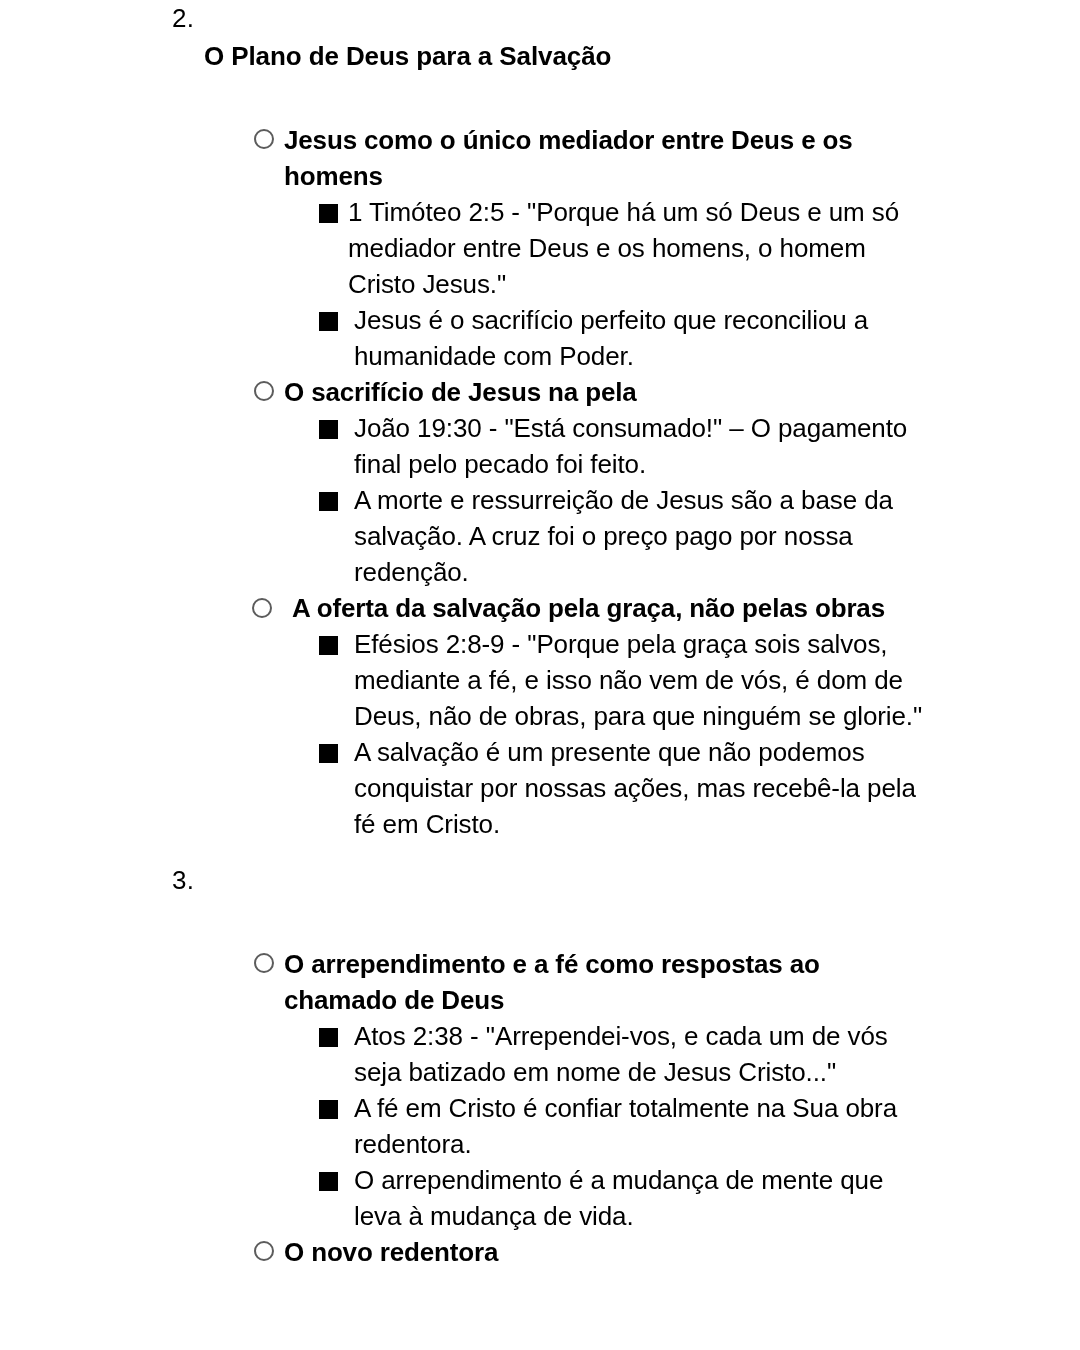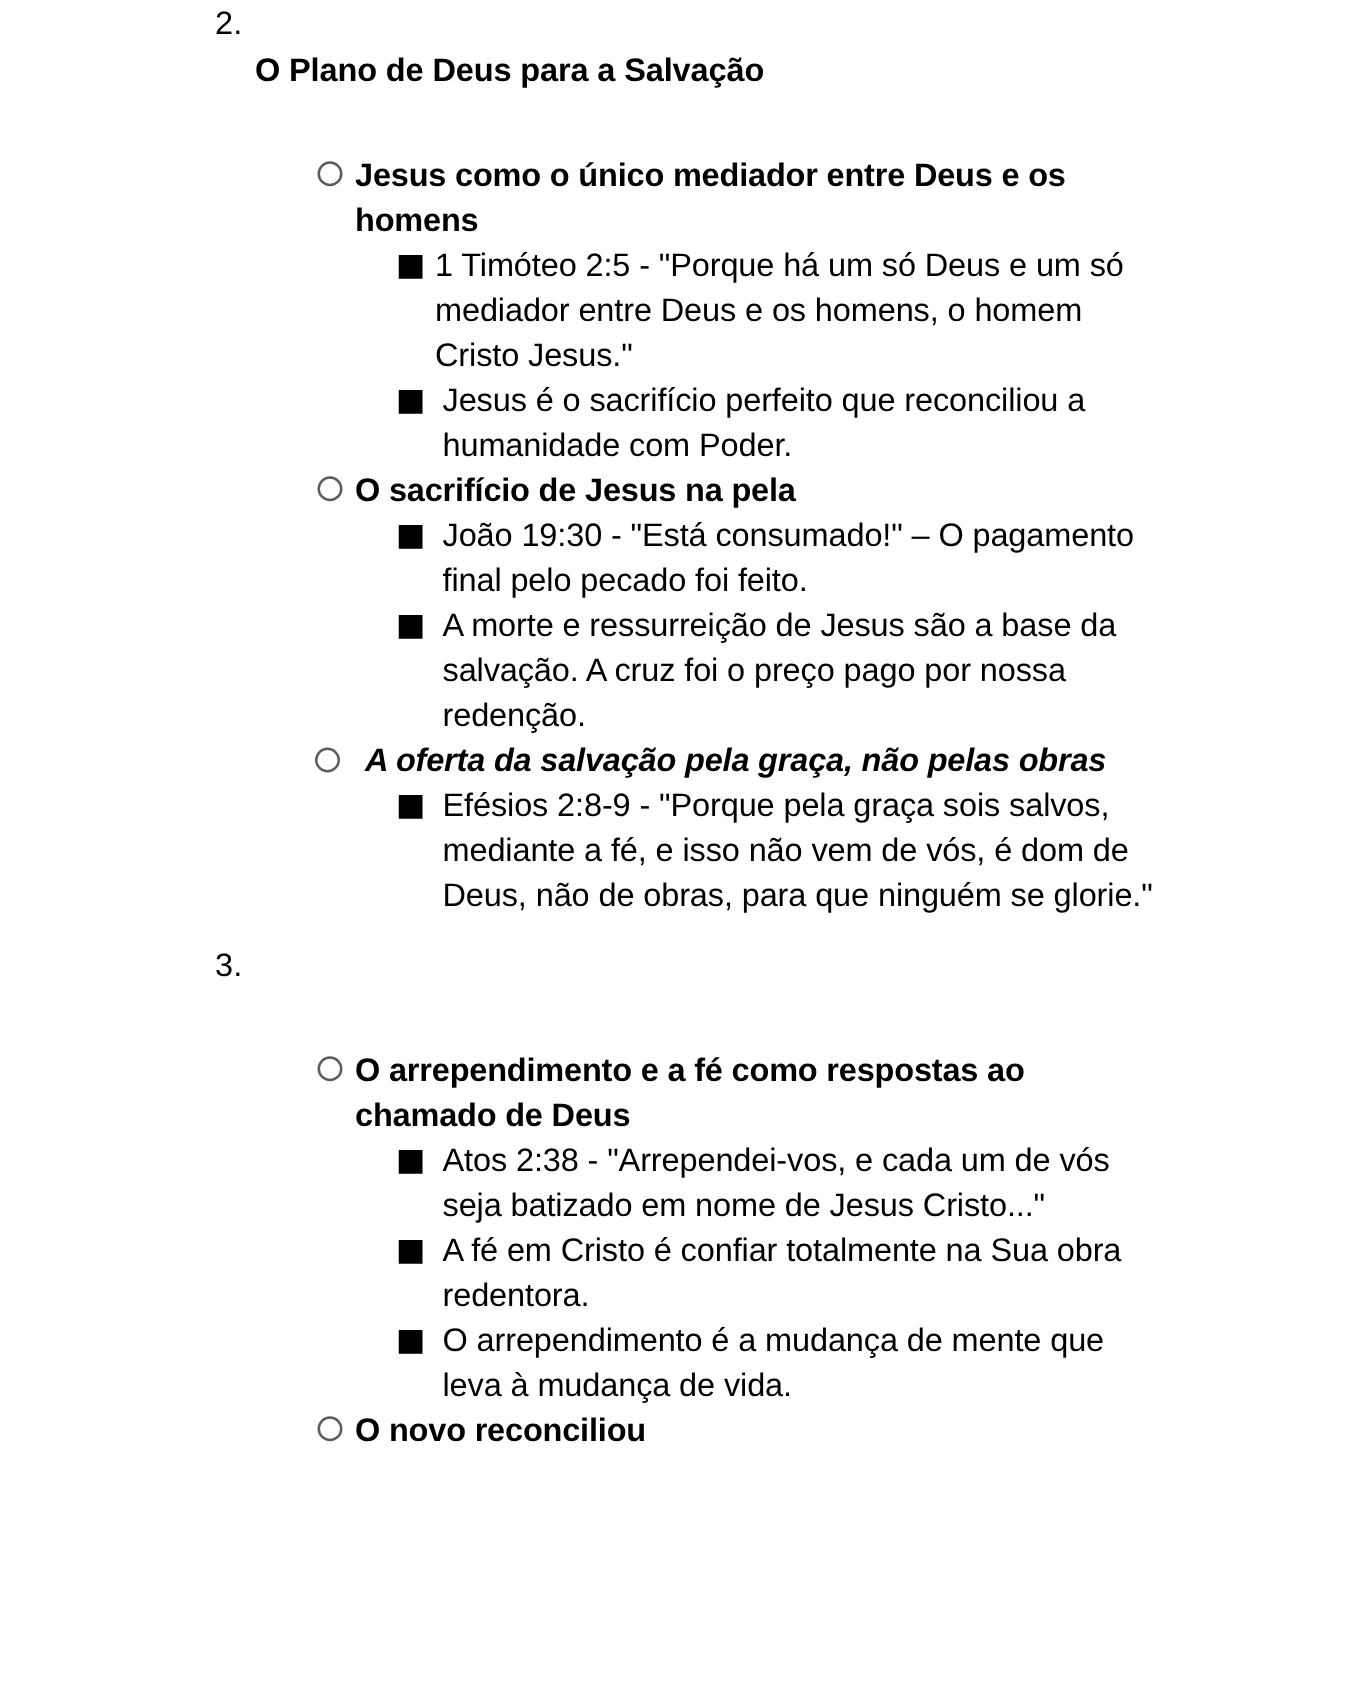--- a/index.html
+++ b/index.html
@@ -74,7 +74,6 @@
 
   .l2-item.space-before-text {
     padding-left: 276px;
-    font-style: italic;
   }
 
   .circle-icon {

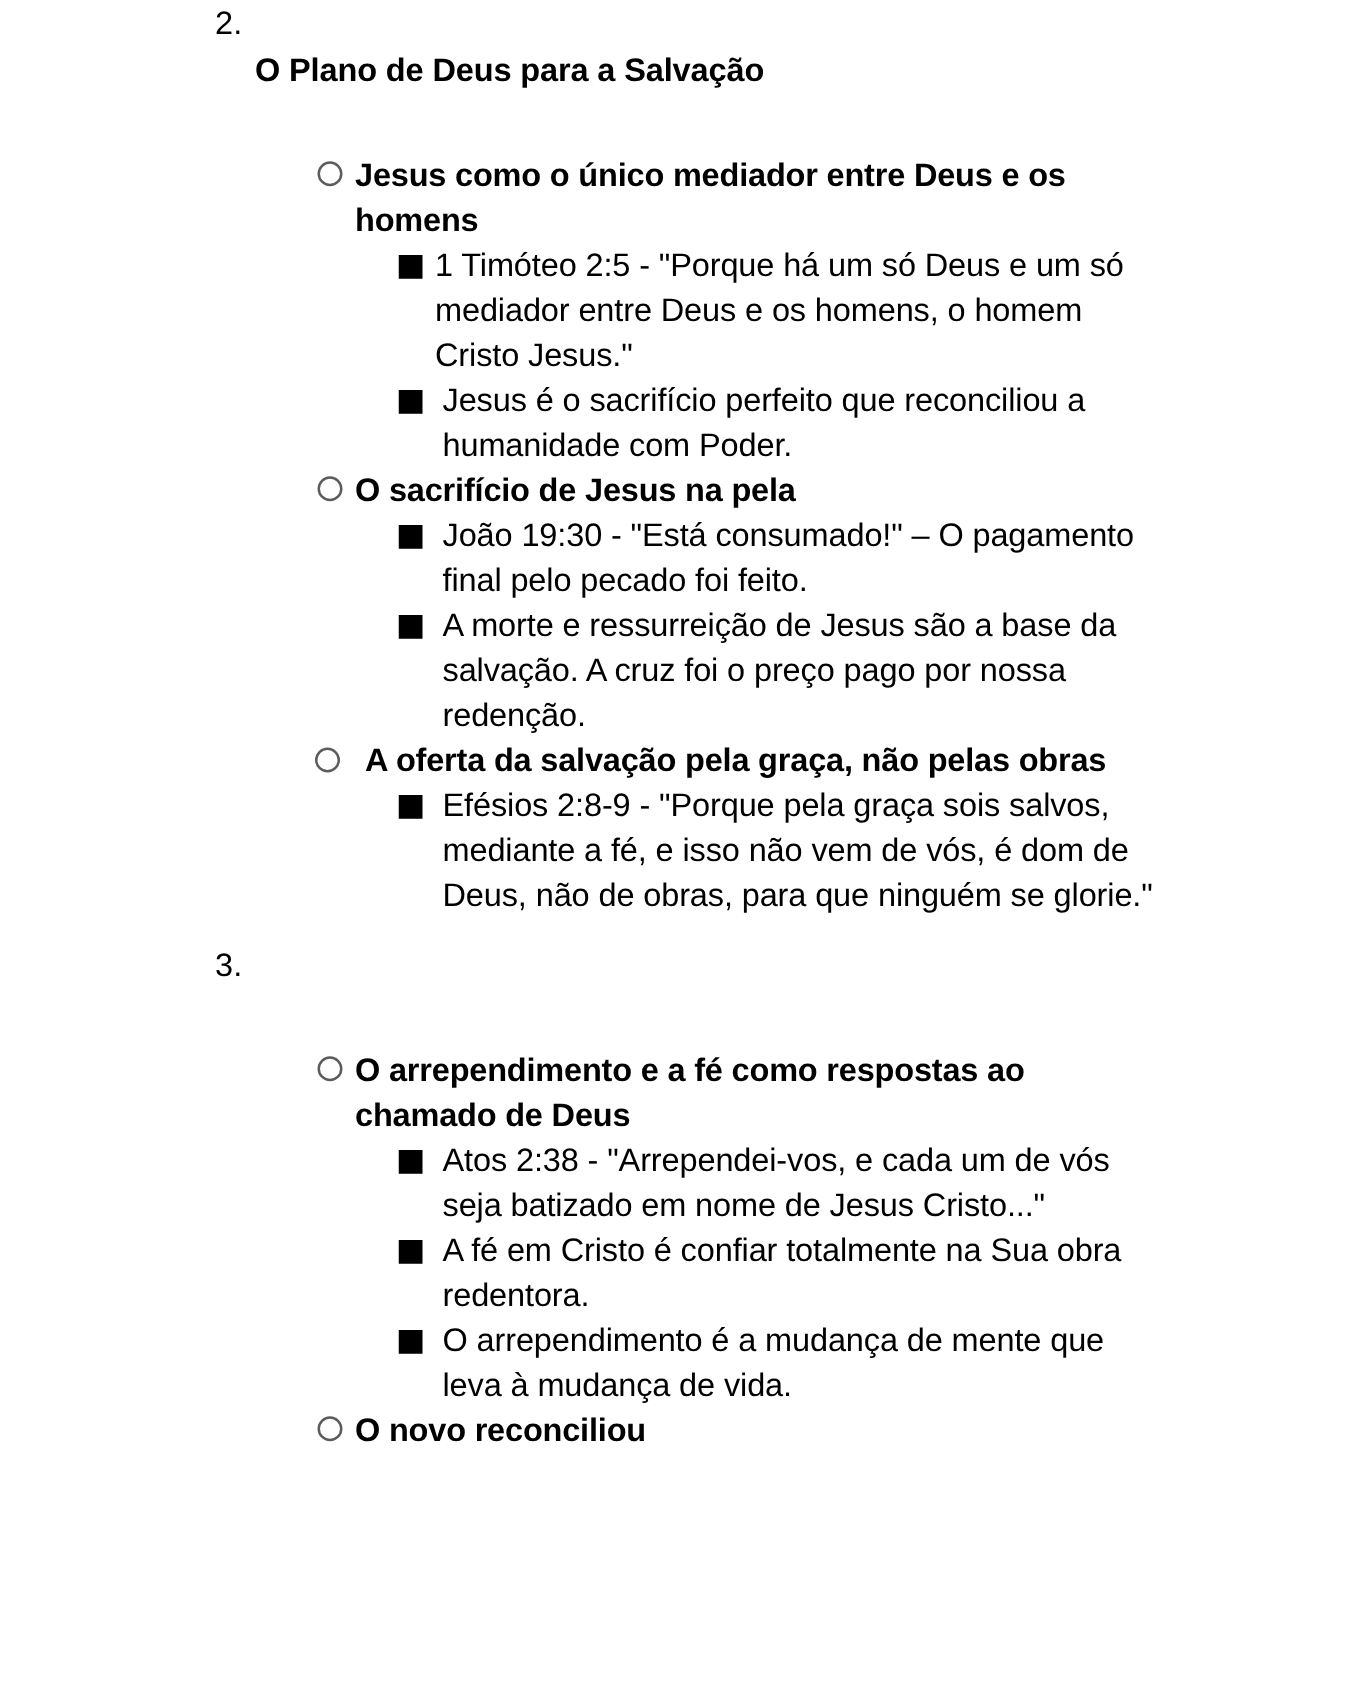--- a/index.html
+++ b/index.html
@@ -186,6 +186,10 @@
             <span class="square-icon"></span>
             <span>Efésios 2:8-9 - "Porque pela graça sois salvos, mediante a fé, e isso não vem de vós, é dom de Deus, não de obras, para que ninguém se glorie."</span>
           </div>
+          <div class="l3-item extra-hang">
+            <span class="square-icon"></span>
+            <span>A salvação é um presente que não podemos conquistar por nossas ações, mas recebê-la pela fé em Cristo.</span>
+          </div>
         </div>
 
       </div>

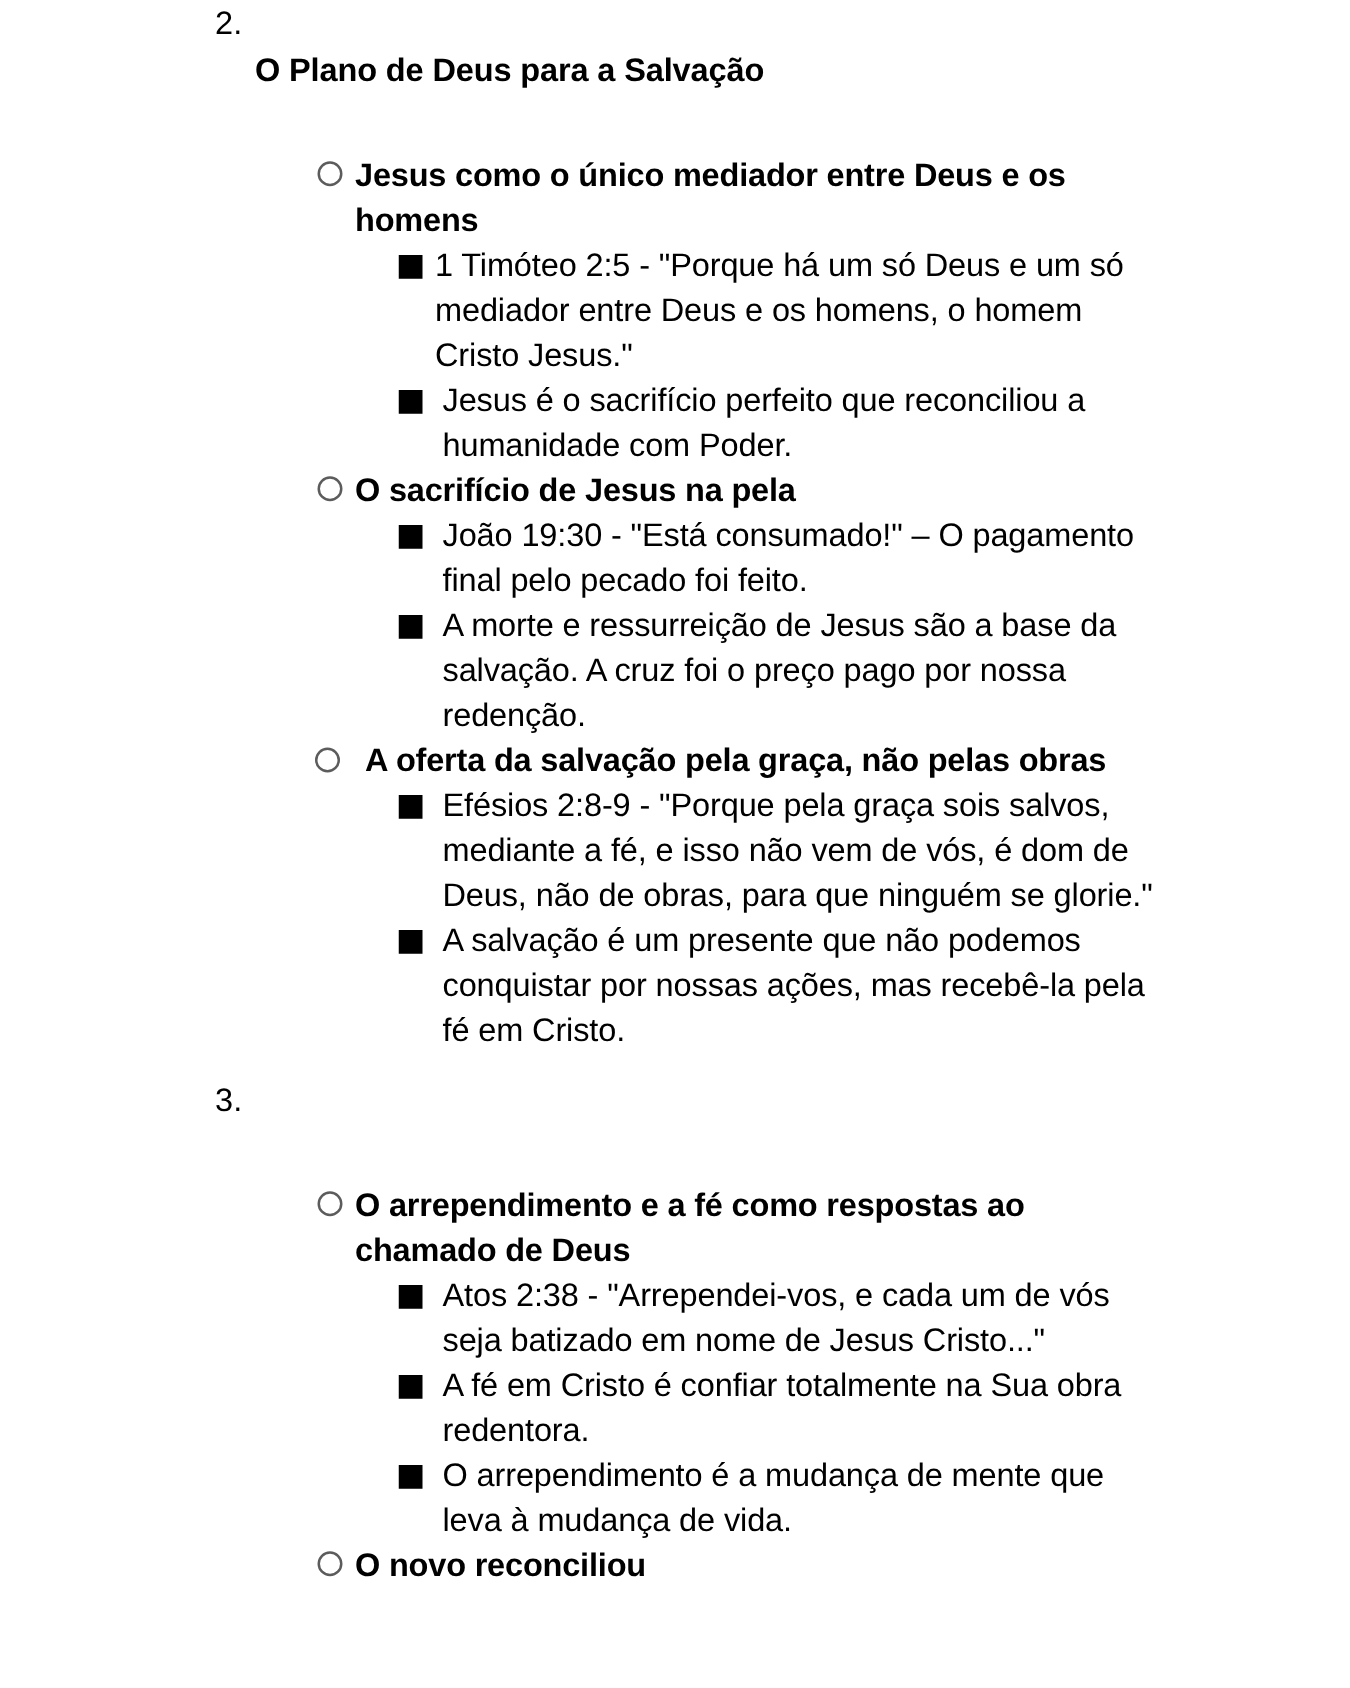--- a/index.html
+++ b/index.html
@@ -228,7 +228,7 @@
 
         <div class="l2-item">
           <span class="circle-icon"></span>
-          <span>O novo reconciliou</span>
+          <span>O novo redentora</span>
         </div>
 
       </div>

